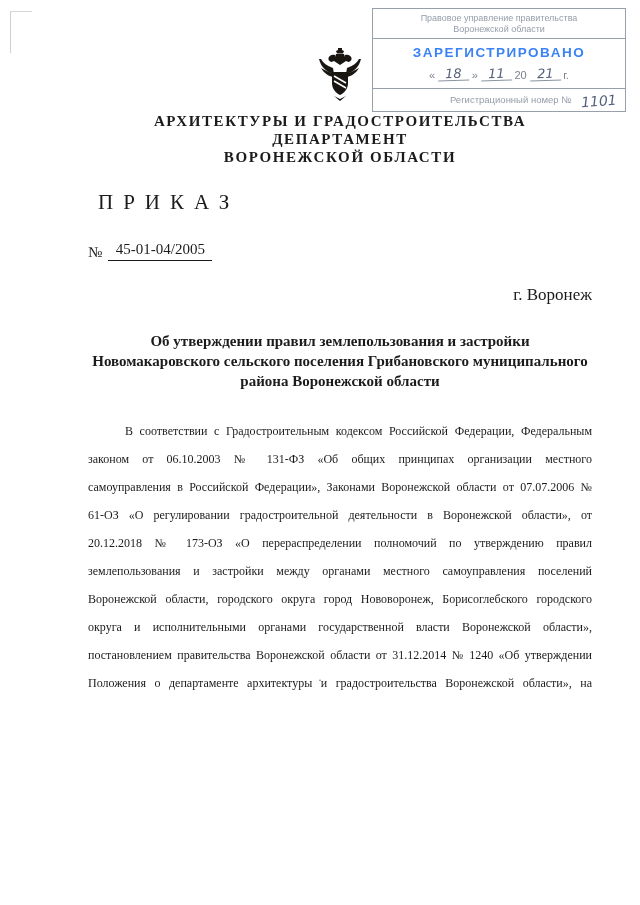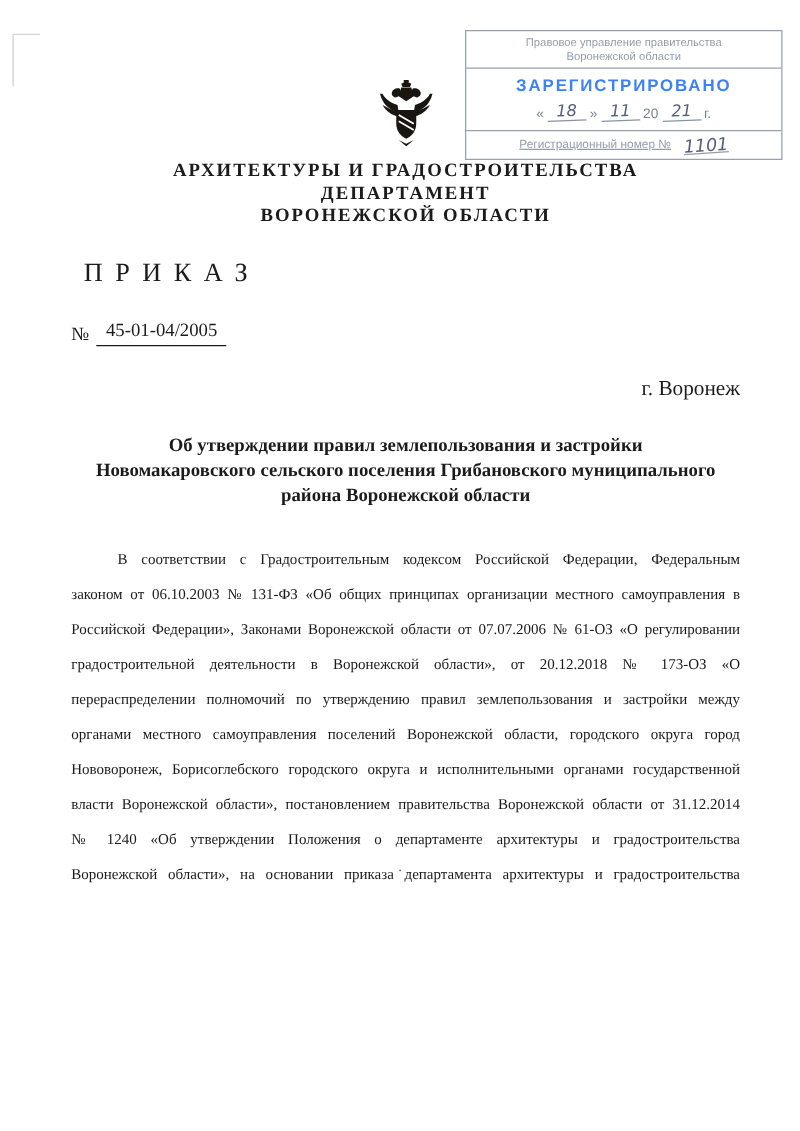--- a/index.html
+++ b/index.html
@@ -8,11 +8,11 @@
     position: relative;
     width: 640px;
     height: 701px;
-    margin: 16px auto;
+    margin: 0 auto;
     background: #ffffff;
     font-family: "Liberation Serif", serif;
     color: #1b1b1b;
-    padding: 44px 48px 0 57px;
+    padding: 44px 48px 0 88px;
     overflow: hidden;
   }
   

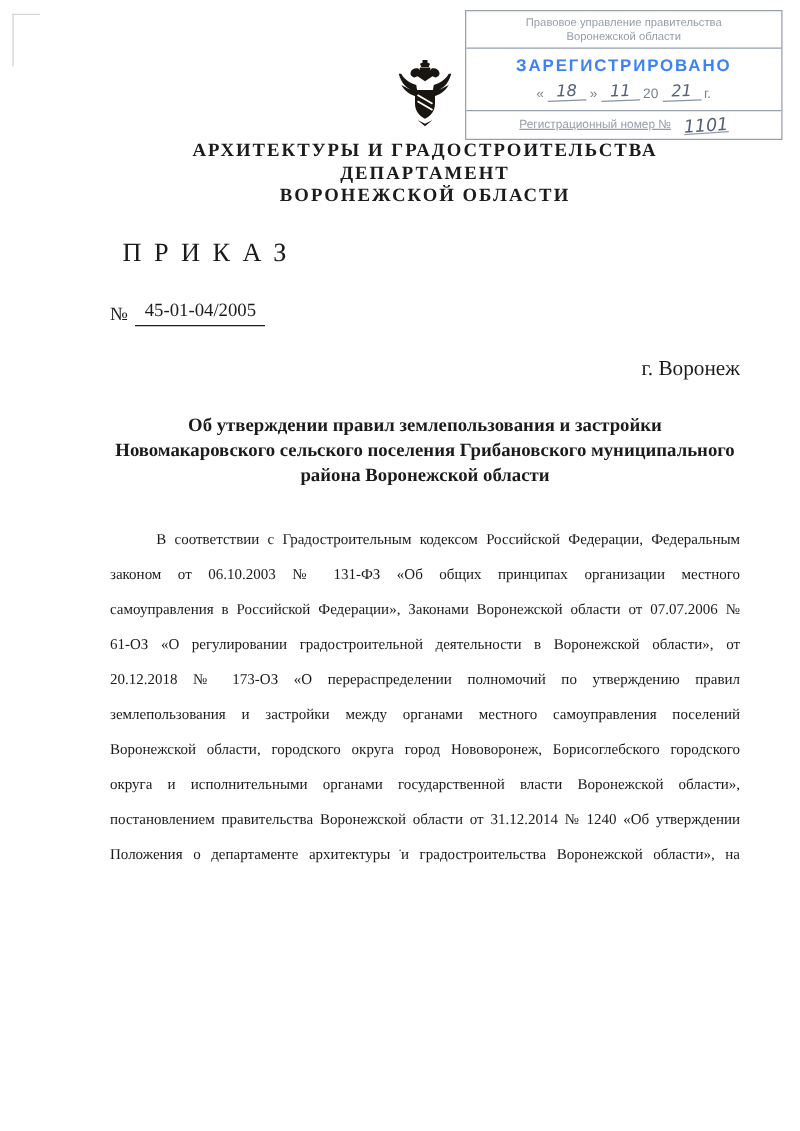--- a/index.html
+++ b/index.html
@@ -72,9 +72,8 @@
     margin-top: 7px;
     padding: 5px 8px 0;
     border-top: 1px solid #98a0ac;
-    display: flex; align-items: flex-end; justify-content: center; gap: 10px;
+    display: flex; align-items: flex-end; justify-content: flex-end; gap: 10px;
     color: #959daa;
-    text-decoration: underline;
   }
   .reg-val {
     font-size: 14px; line-height: 10px;

